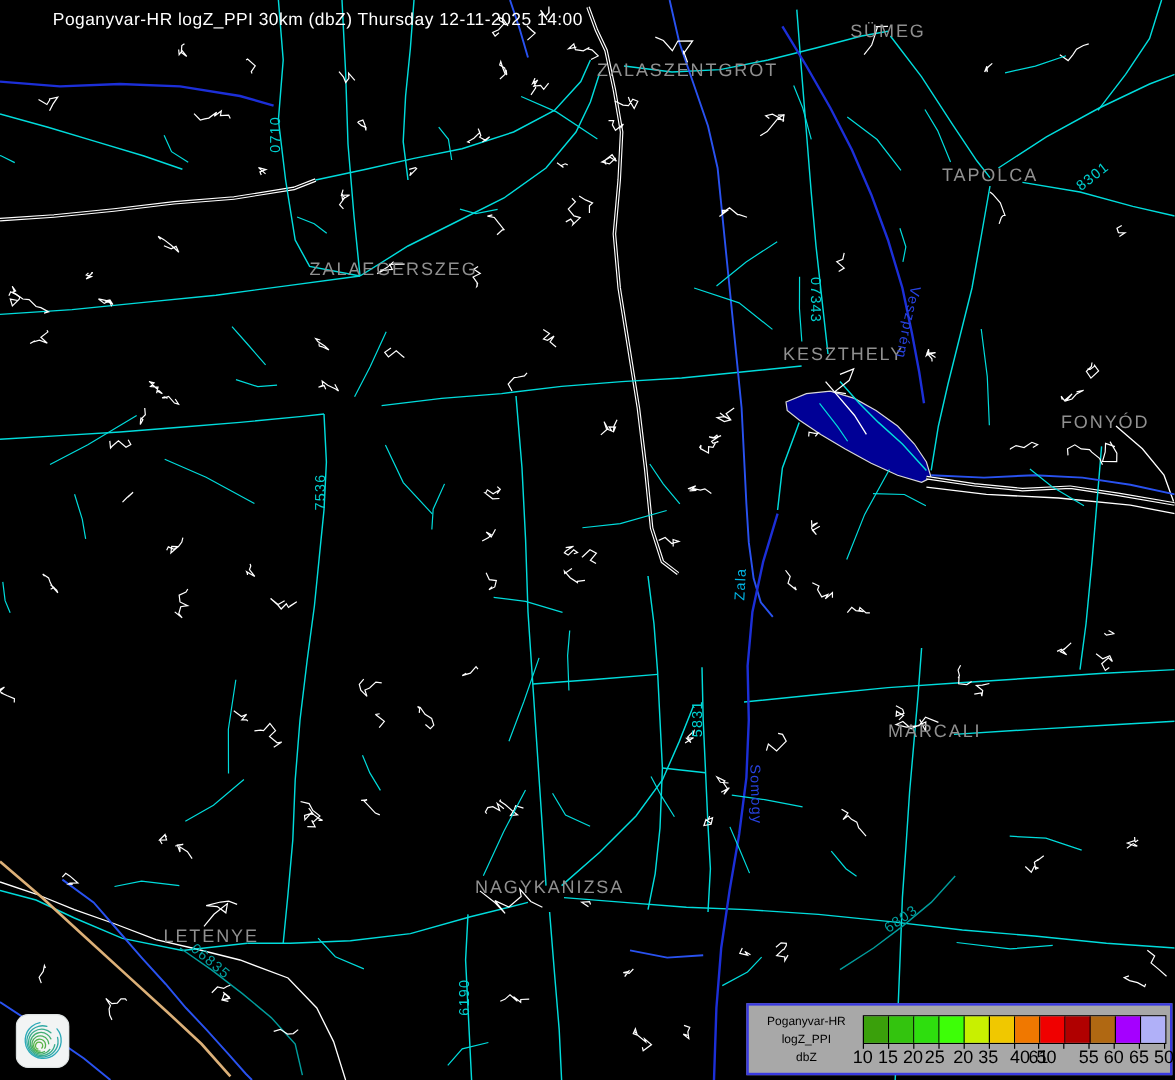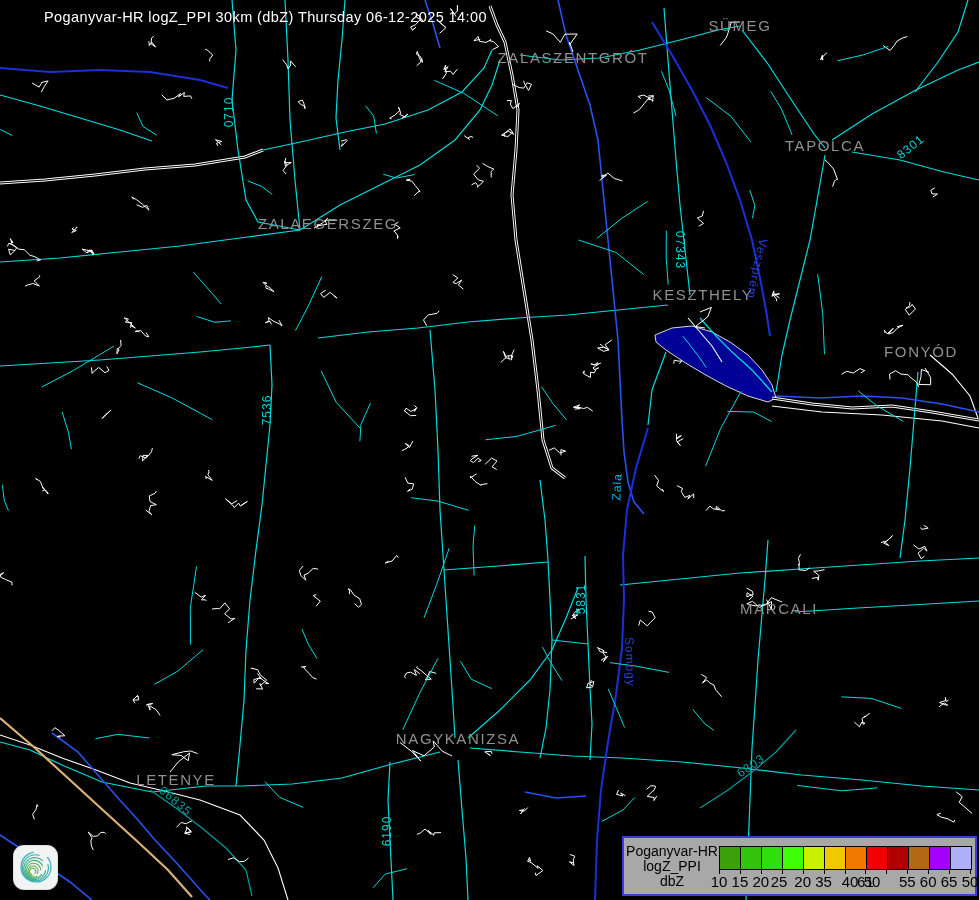--- a/index.html
+++ b/index.html
@@ -294,7 +294,7 @@
     </g>
   </svg>
 
-  <div class="title">Poganyvar-HR logZ_PPI 30km (dbZ) Thursday 06-12-2025 14:00</div>
+  <div class="title">Poganyvar-HR logZ_PPI 30km (dbZ) Thursday 12-11-2025 14:00</div>
 
   <div class="legend">
     <div class="legend-text">

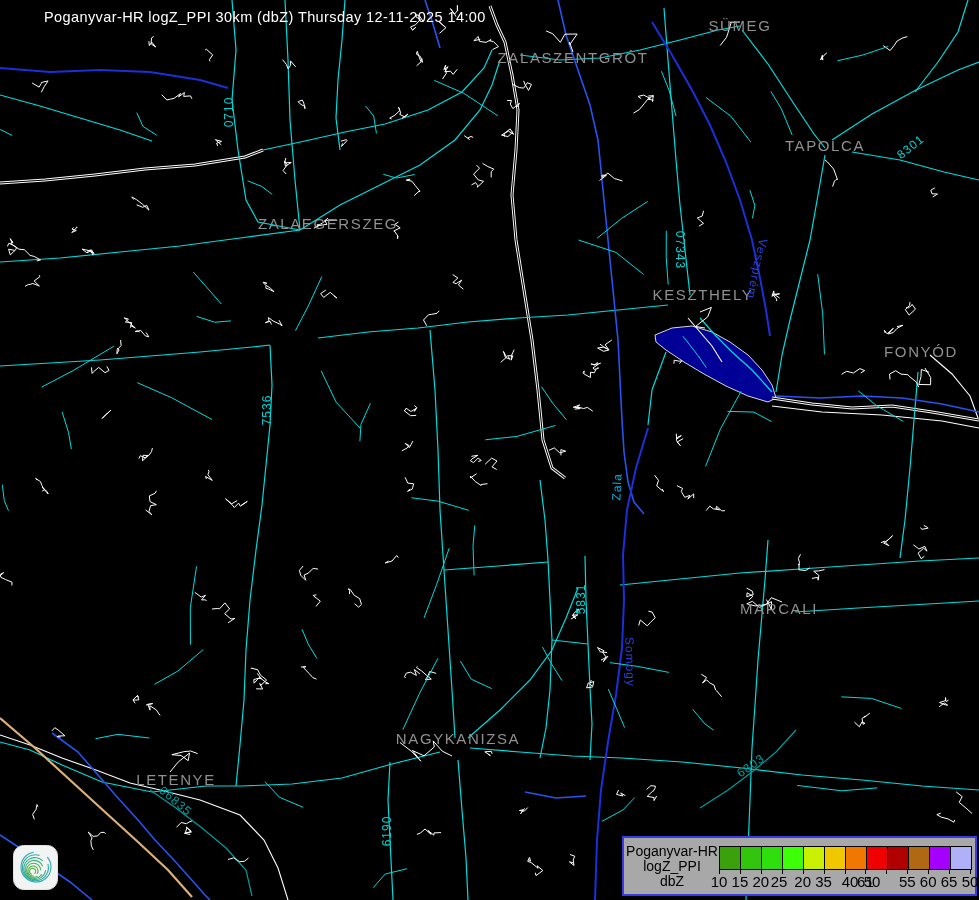--- a/index.html
+++ b/index.html
@@ -17,7 +17,7 @@
   .legend{position:absolute;left:622px;top:836px;width:355px;height:60px;background:#a8a8a8;
           border:2px solid #3a3ae0;box-sizing:border-box;}
   .legend-text{position:absolute;left:0;top:6px;width:96px;text-align:center;color:#000;
-               font-size:14px;line-height:15px;}
+               font-size:10px;line-height:15px;}
   .lbar{position:absolute;left:95px;top:8px;width:251px;height:22px;display:flex;
         border:1px solid #000;box-sizing:content-box;}
   .lcell{flex:1 1 auto;border-right:1px solid #000;}

